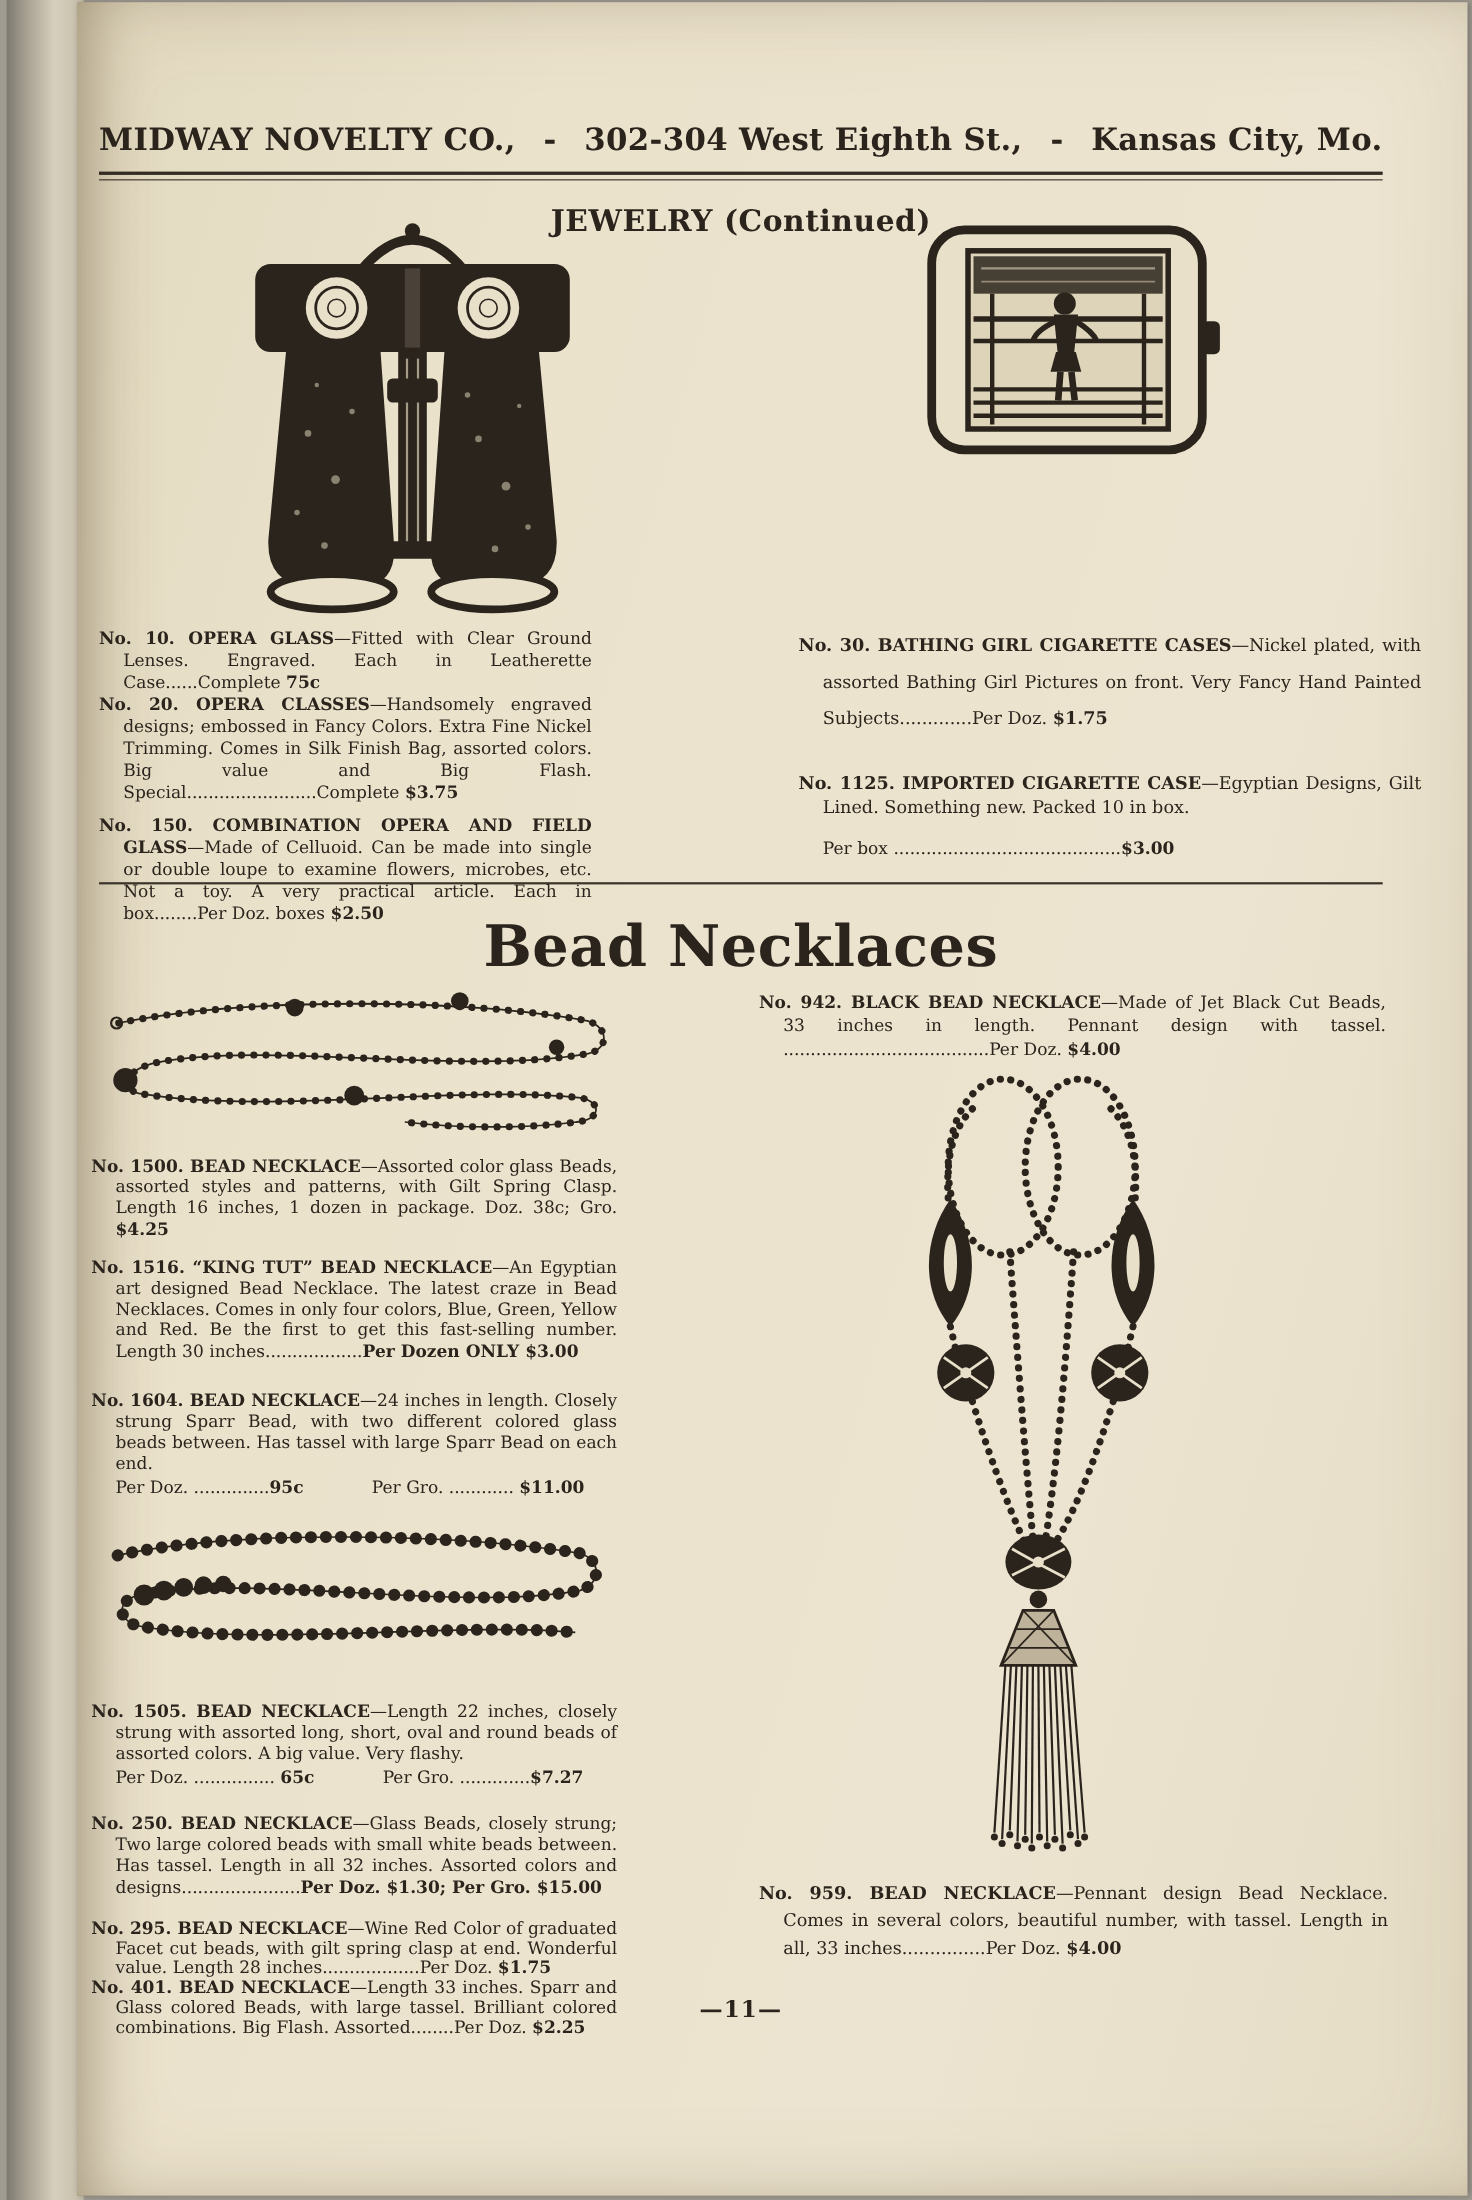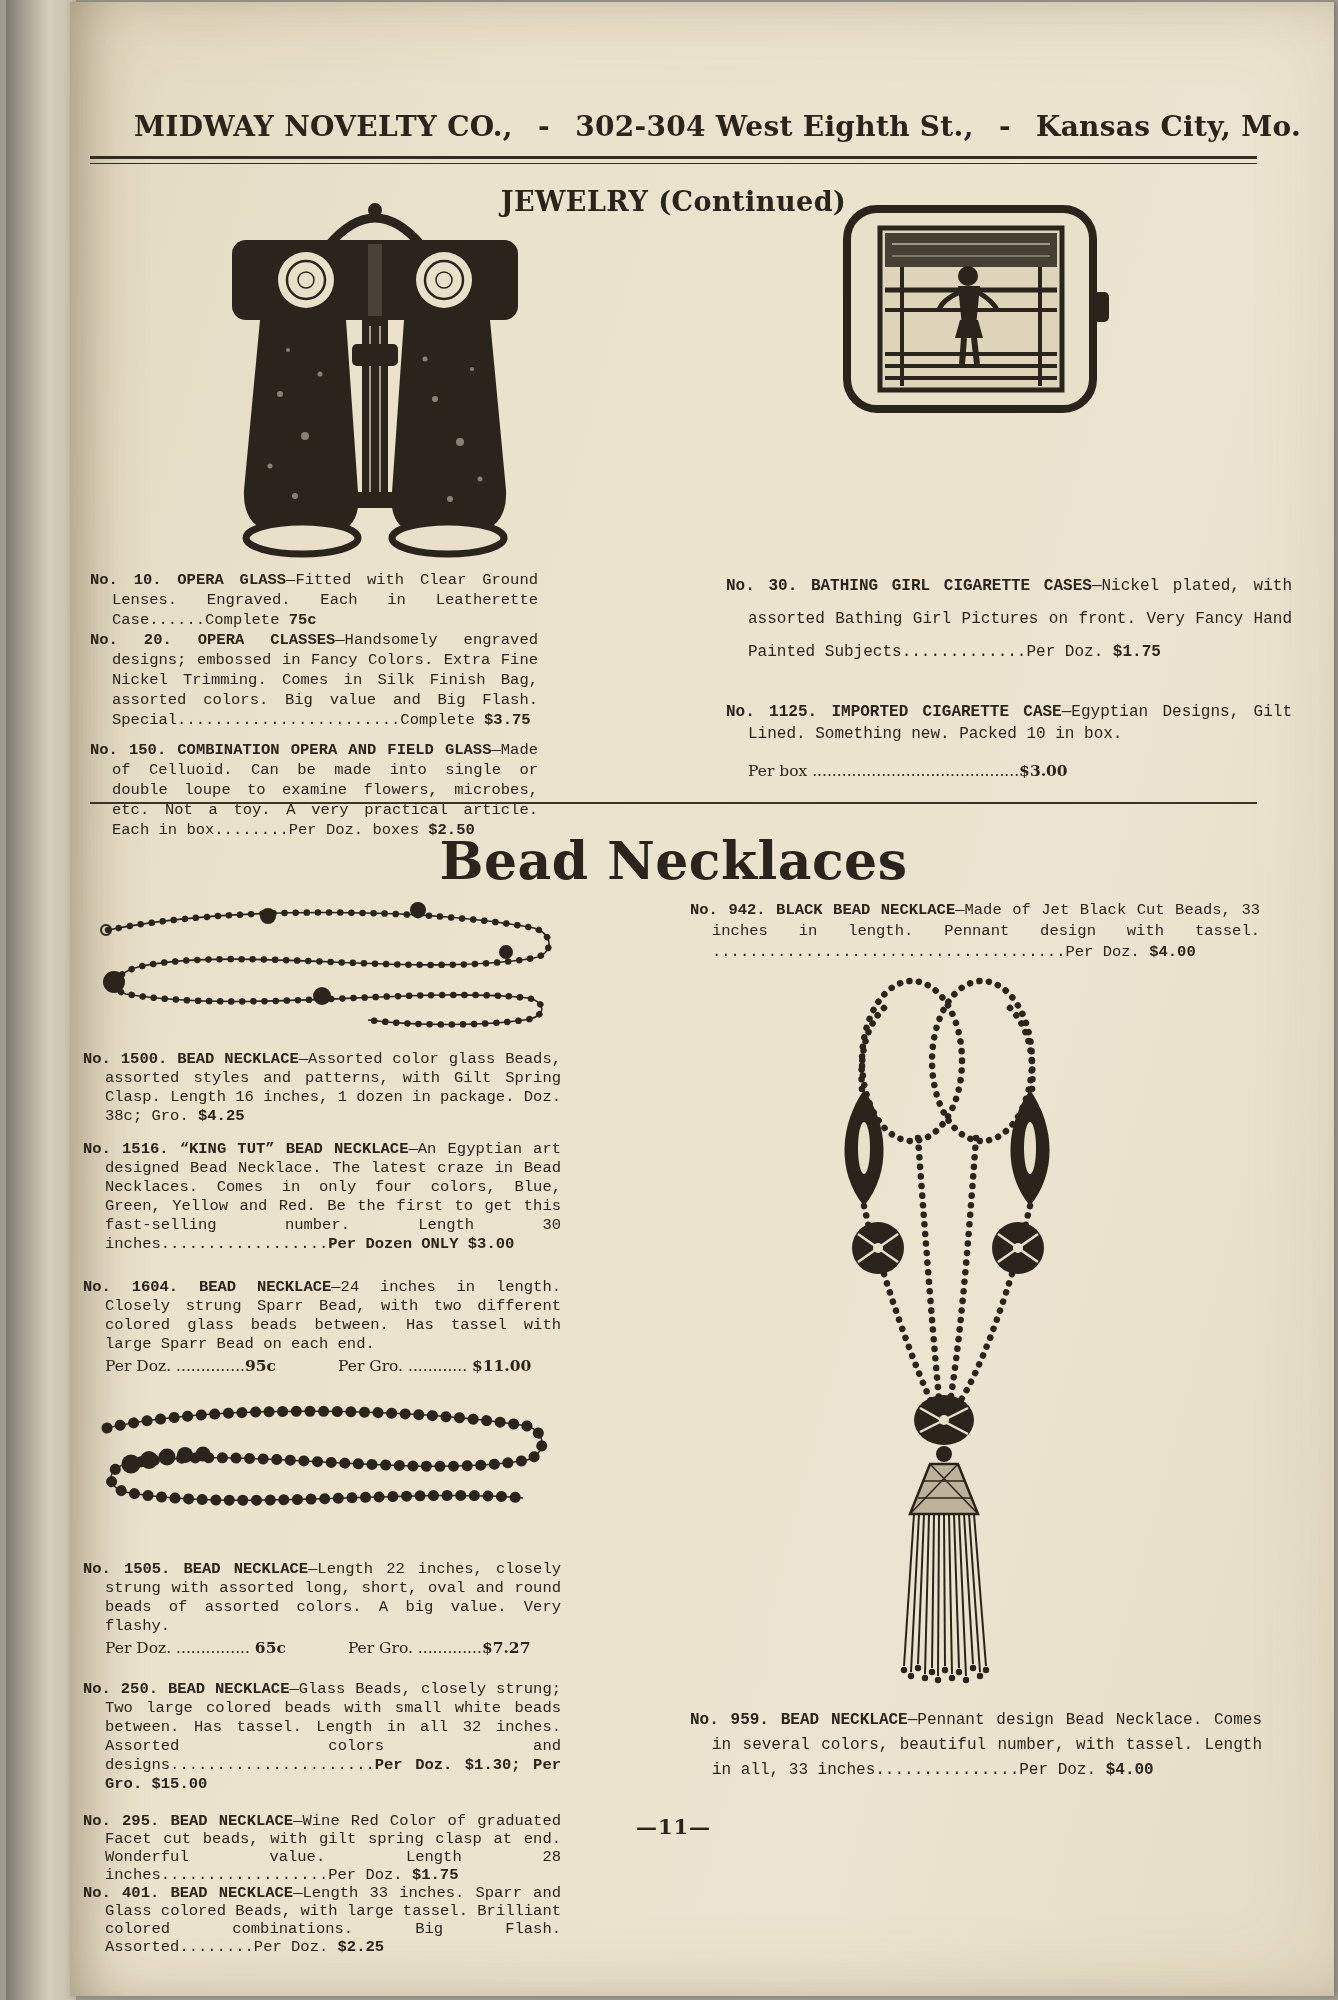--- a/index.html
+++ b/index.html
@@ -21,7 +21,7 @@
   .masthead{
     position:absolute;left:20px;top:108px;width:1167px;
     display:flex;justify-content:space-between;align-items:baseline;
-    font-weight:bold;font-size:28px;white-space:nowrap;letter-spacing:.3px;margin-left:44px;
+    font-weight:bold;font-size:28px;white-space:nowrap;letter-spacing:.3px;
   }
   .masthead-rule{
     position:absolute;left:20px;top:154px;width:1167px;height:4px;

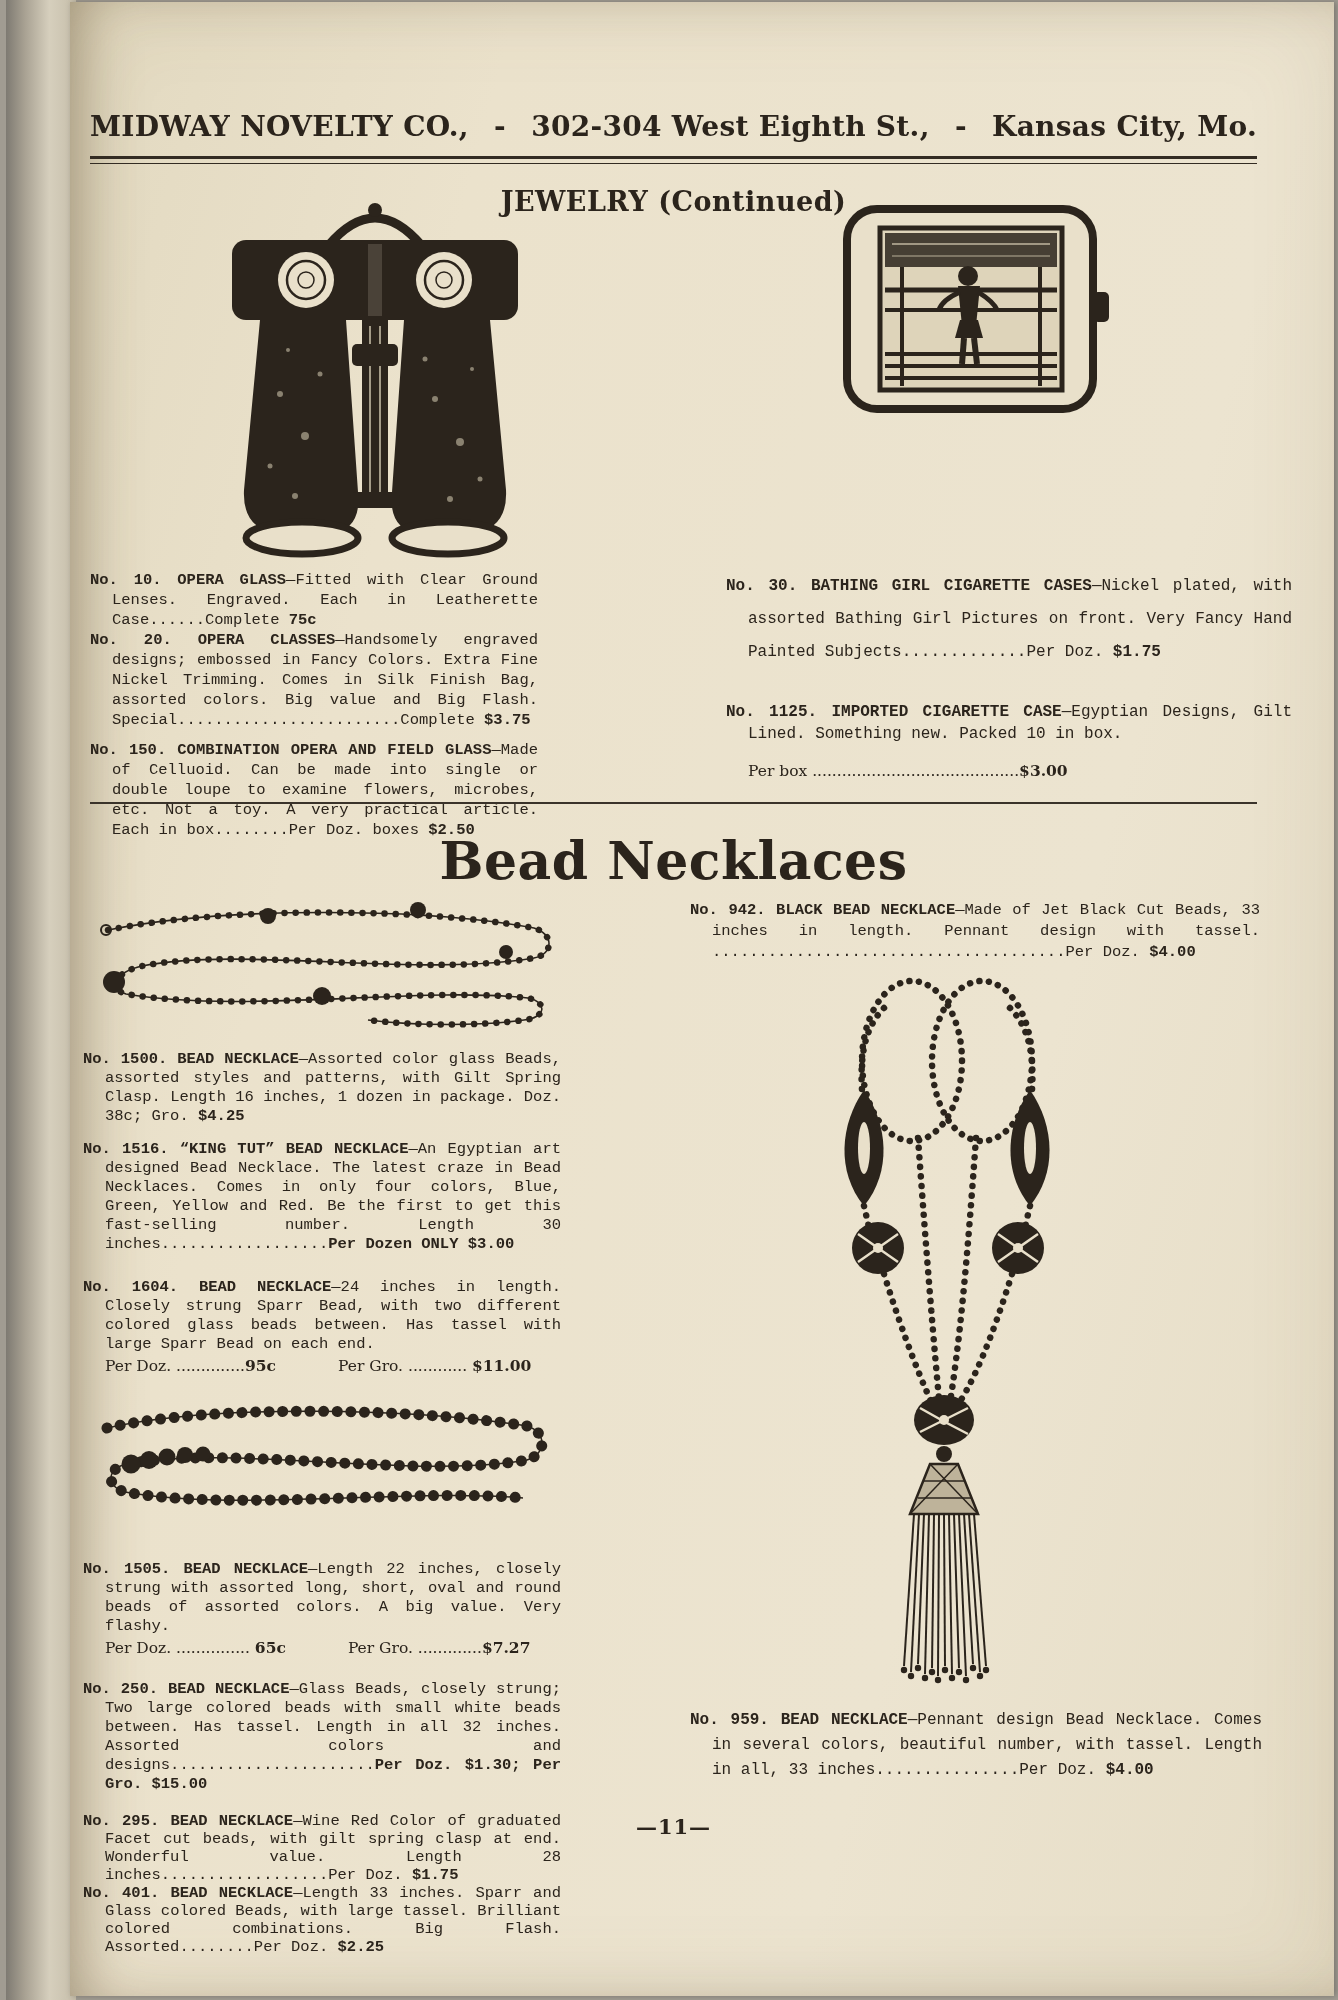--- a/index.html
+++ b/index.html
@@ -47,7 +47,7 @@
   .br-bottom{left:620px;top:1706px;width:572px;}
   .item{
     margin:0;font-size:15.5px;line-height:19px;text-align:justify;
-    padding-left:22px;text-indent:-22px;font-family:Liberation Mono, monospace;
+    padding-left:22px;text-indent:-22px;
   }
   .jl .item{line-height:20px;}
   .loose{font-size:16px;line-height:33px;}

